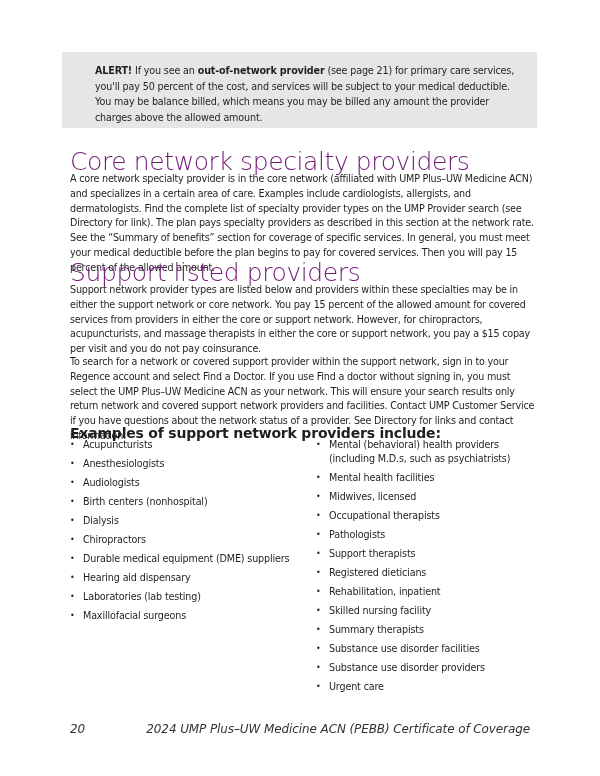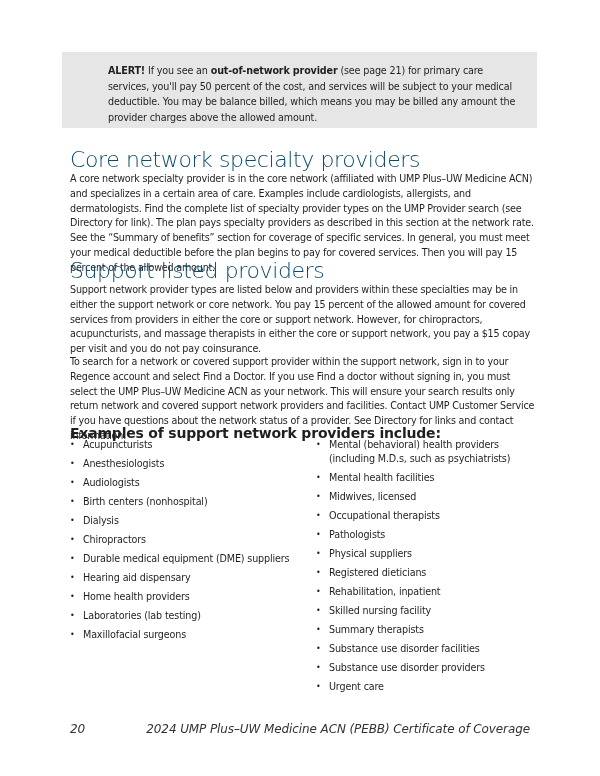--- a/index.html
+++ b/index.html
@@ -23,7 +23,7 @@
       height: 76px;
       background: #e6e6e6;
       box-sizing: border-box;
-      padding: 11px 20px 0 46px;
+      padding: 11px 20px 0 33px;
       font-size: 9.6px;
       line-height: 15.5px;
       letter-spacing: -0.15px;

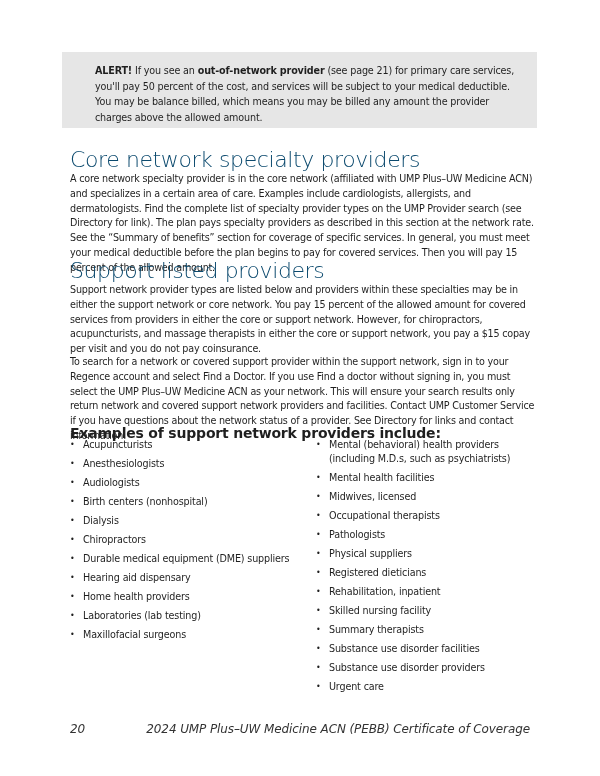--- a/index.html
+++ b/index.html
@@ -34,9 +34,9 @@
       left: 70px;
       font-family: "DejaVu Sans", sans-serif;
       font-weight: 300;
-      font-size: 22px;
+      font-size: 25px;
       letter-spacing: -0.4px;
-      color: #0c4a6e;
+      color: #701a75;
       margin: 0;
       white-space: nowrap;
     }

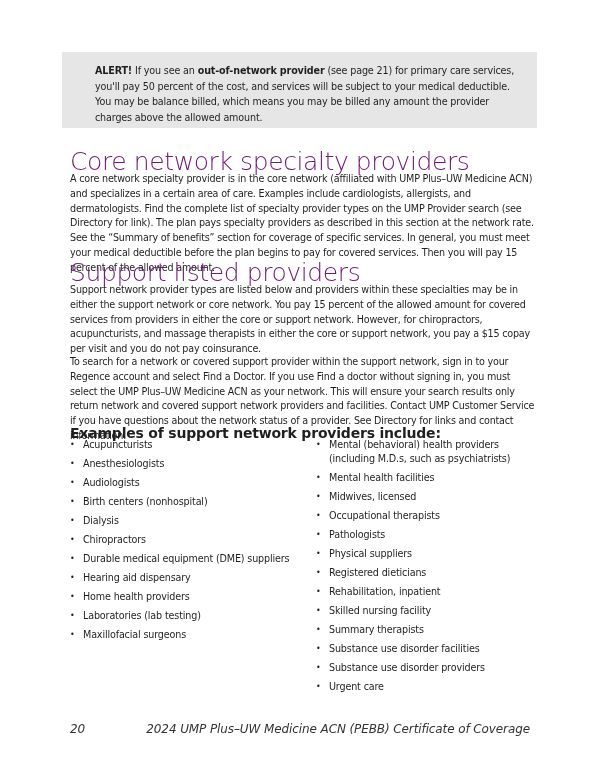--- a/index.html
+++ b/index.html
@@ -127,7 +127,7 @@
   <li>Midwives, licensed</li>
   <li>Occupational therapists</li>
   <li>Pathologists</li>
-  <li>Physical suppliers</li>
+  <li>Support therapists</li>
   <li>Registered dieticians</li>
   <li>Rehabilitation, inpatient</li>
   <li>Skilled nursing facility</li>

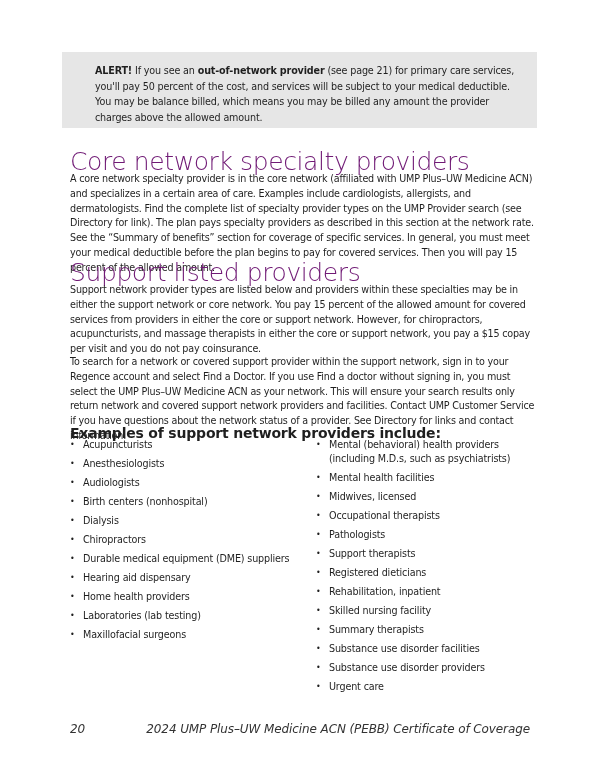--- a/index.html
+++ b/index.html
@@ -116,7 +116,6 @@
   <li>Chiropractors</li>
   <li>Durable medical equipment (DME) suppliers</li>
   <li>Hearing aid dispensary</li>
-  <li>Home health providers</li>
   <li>Laboratories (lab testing)</li>
   <li>Maxillofacial surgeons</li>
 </ul>

